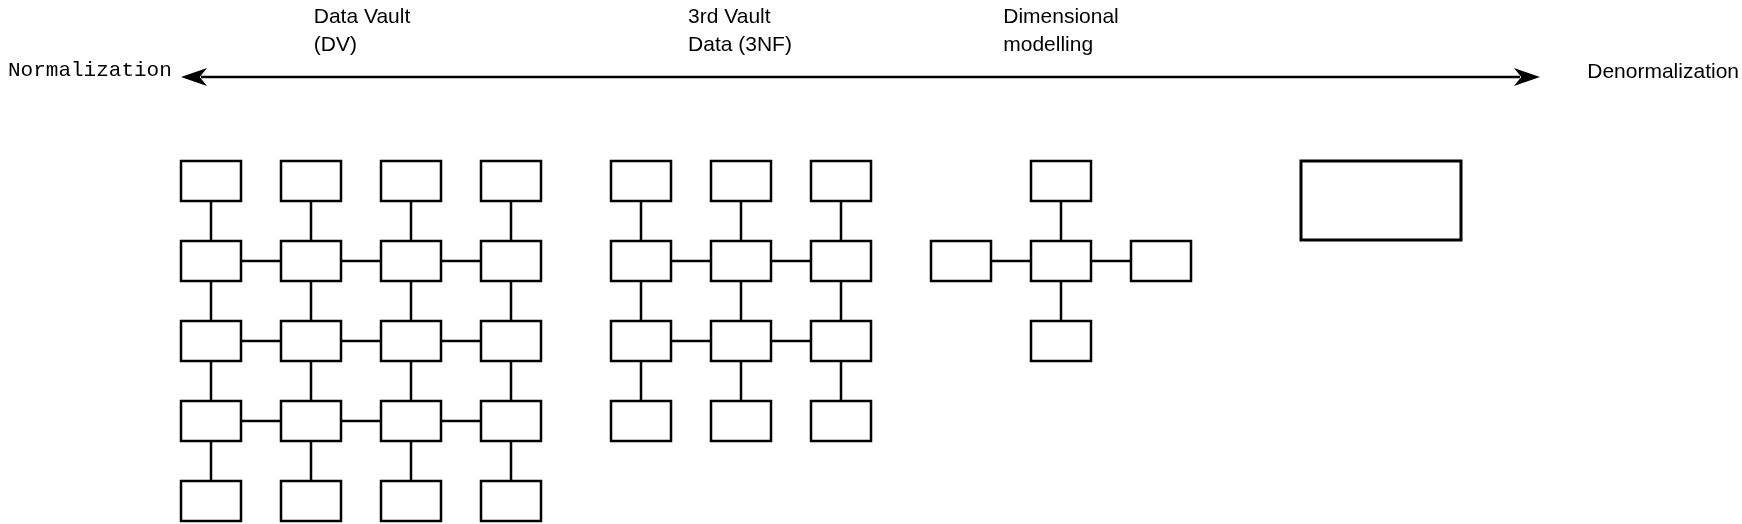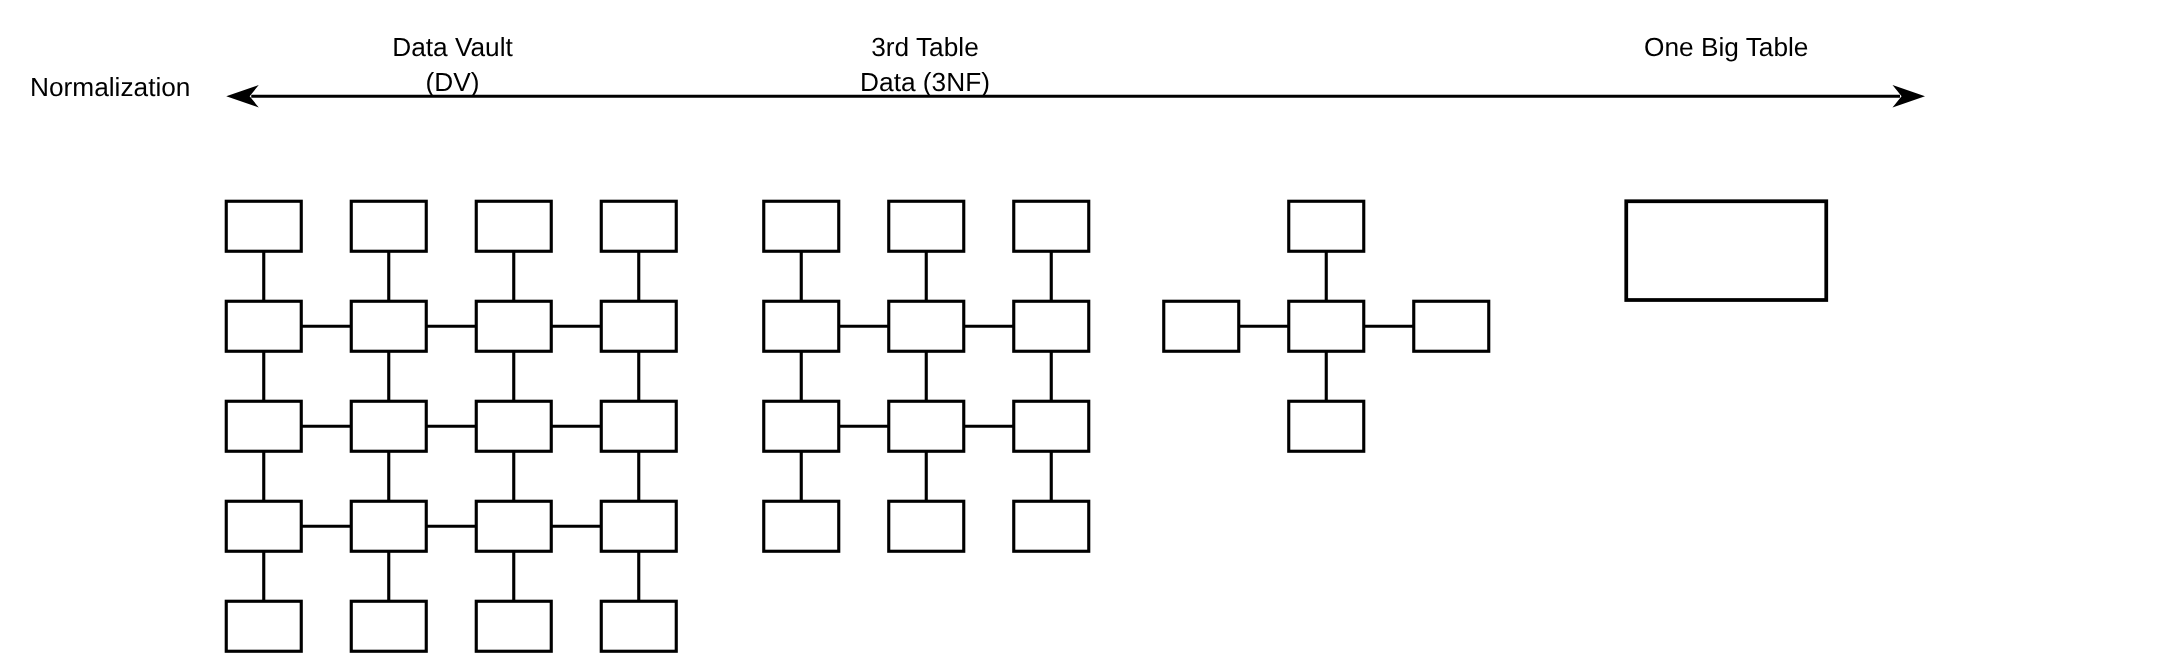--- a/index.html
+++ b/index.html
@@ -26,11 +26,9 @@
     position: absolute;
     top: 2px;
     transform: translateX(-50%);
-    text-align: center;
     font-size: 21px;
     line-height: 28px;
     white-space: nowrap;
-    margin-top: 23px;
   }
 </style>
 </head>

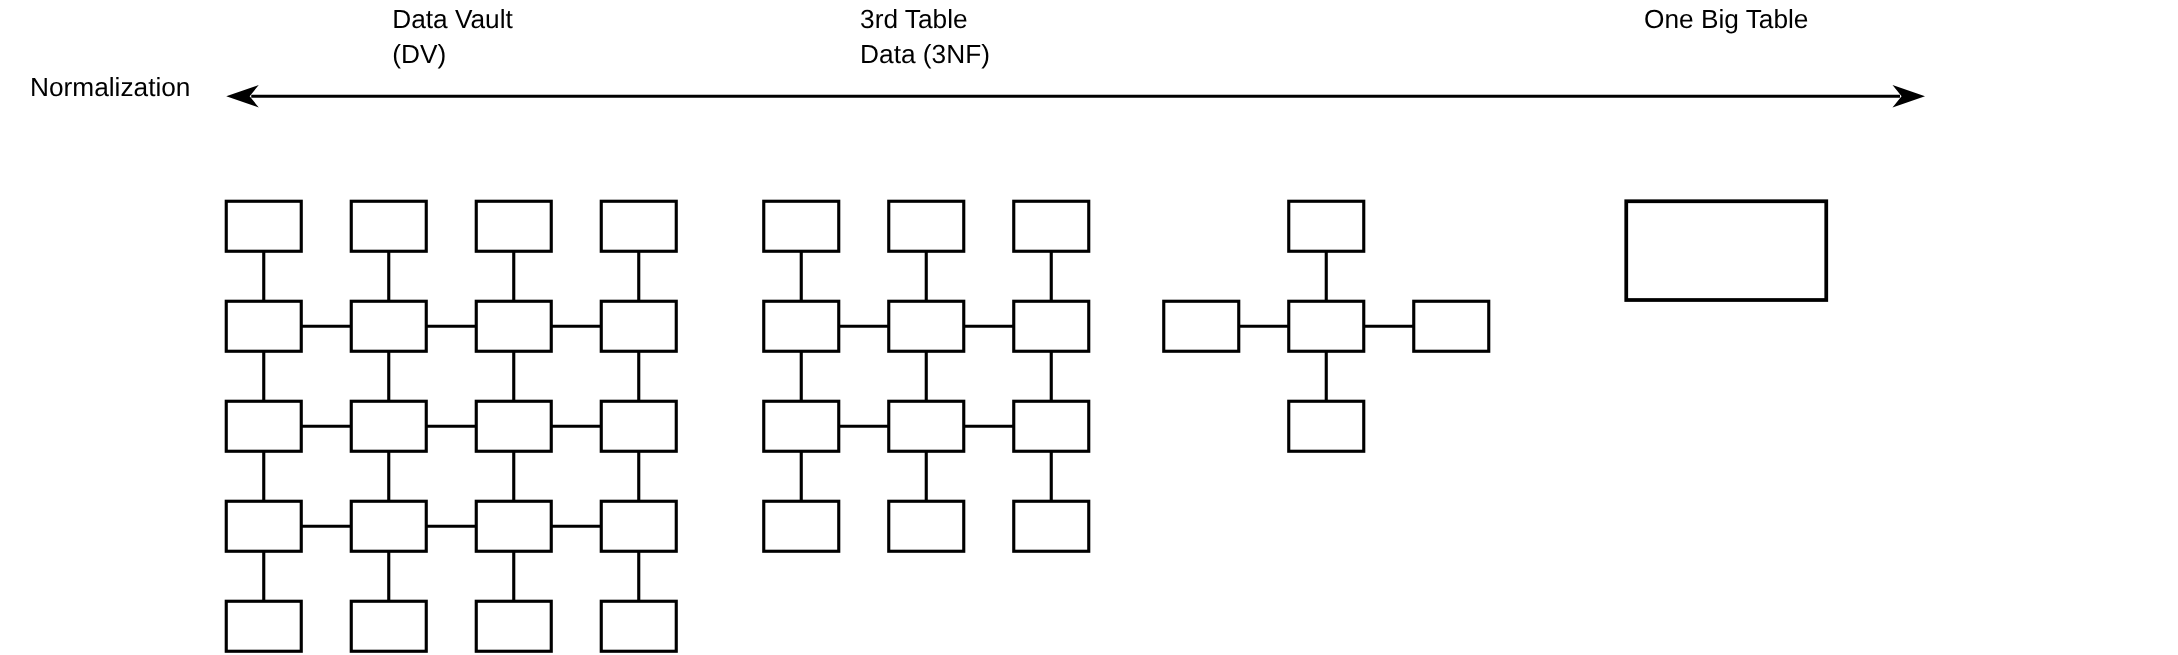--- a/index.html
+++ b/index.html
@@ -141,7 +141,7 @@
   </div>
 
   <div class="cluster-title" style="left: 740px;">
-    <div>3rd Table</div>
+    <div>3rd Vault</div>
     <div>Data (3NF)</div>
   </div>
 

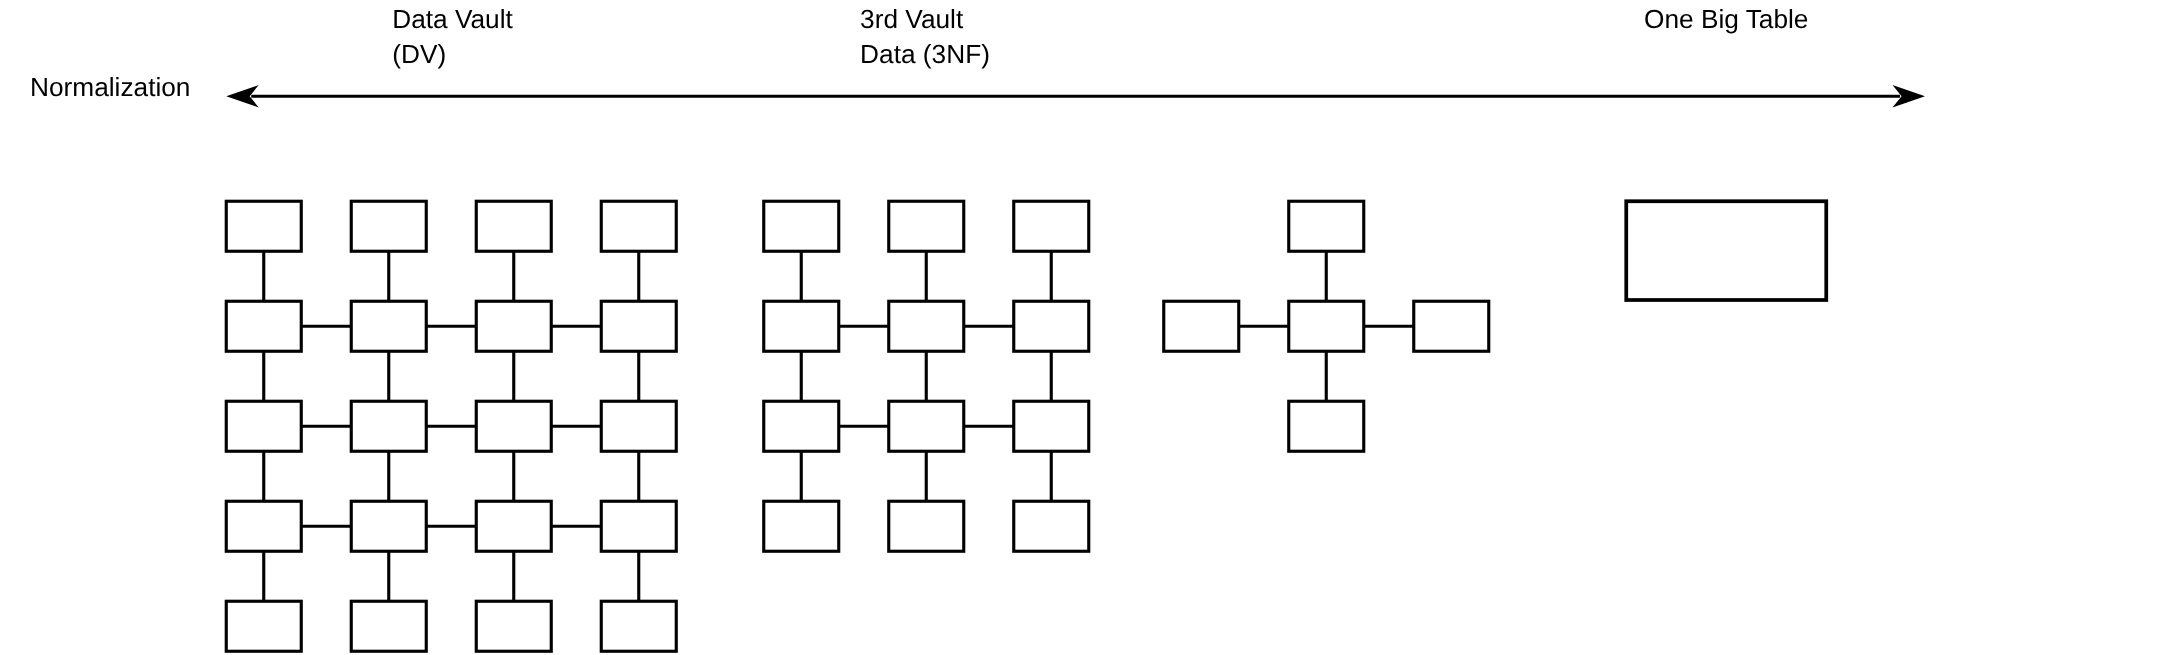--- a/index.html
+++ b/index.html
@@ -145,6 +145,10 @@
     <div>Data (3NF)</div>
   </div>
 
+  <div class="cluster-title" style="left: 1061px;">
+    <div>Dimensional</div>
+    <div>modelling</div>
+  </div>
 
   <div class="cluster-title" style="left: 1381px;">
     <div>One Big Table</div>

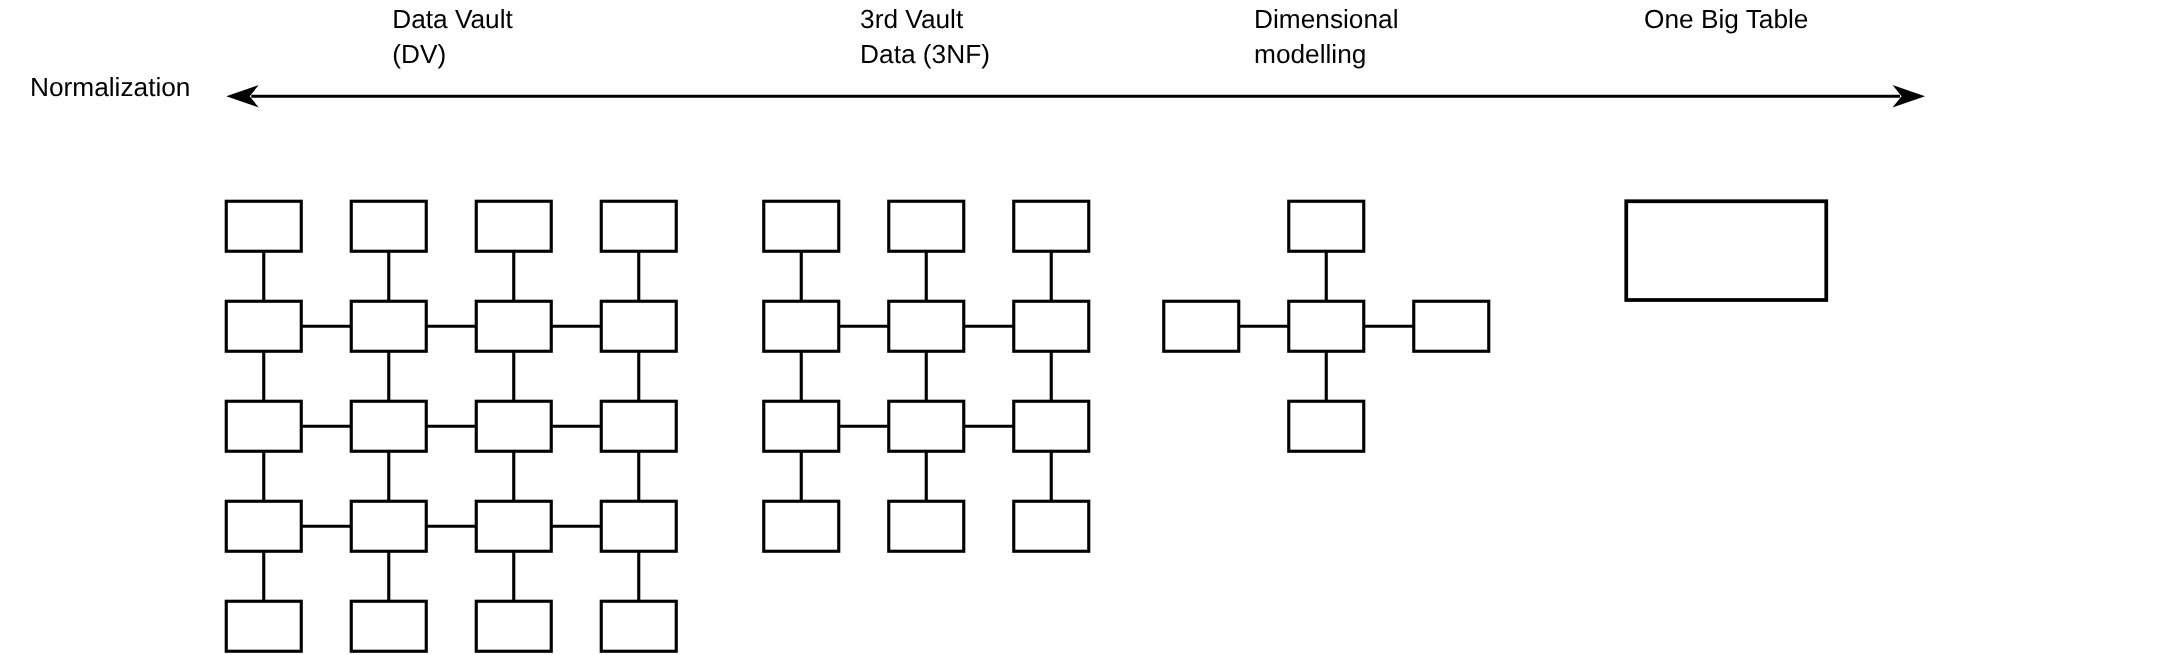--- a/index.html
+++ b/index.html
@@ -151,7 +151,6 @@
   </div>
 
   <div class="cluster-title" style="left: 1381px;">
-    <div>One Big Table</div>
   </div>
 
 </div>

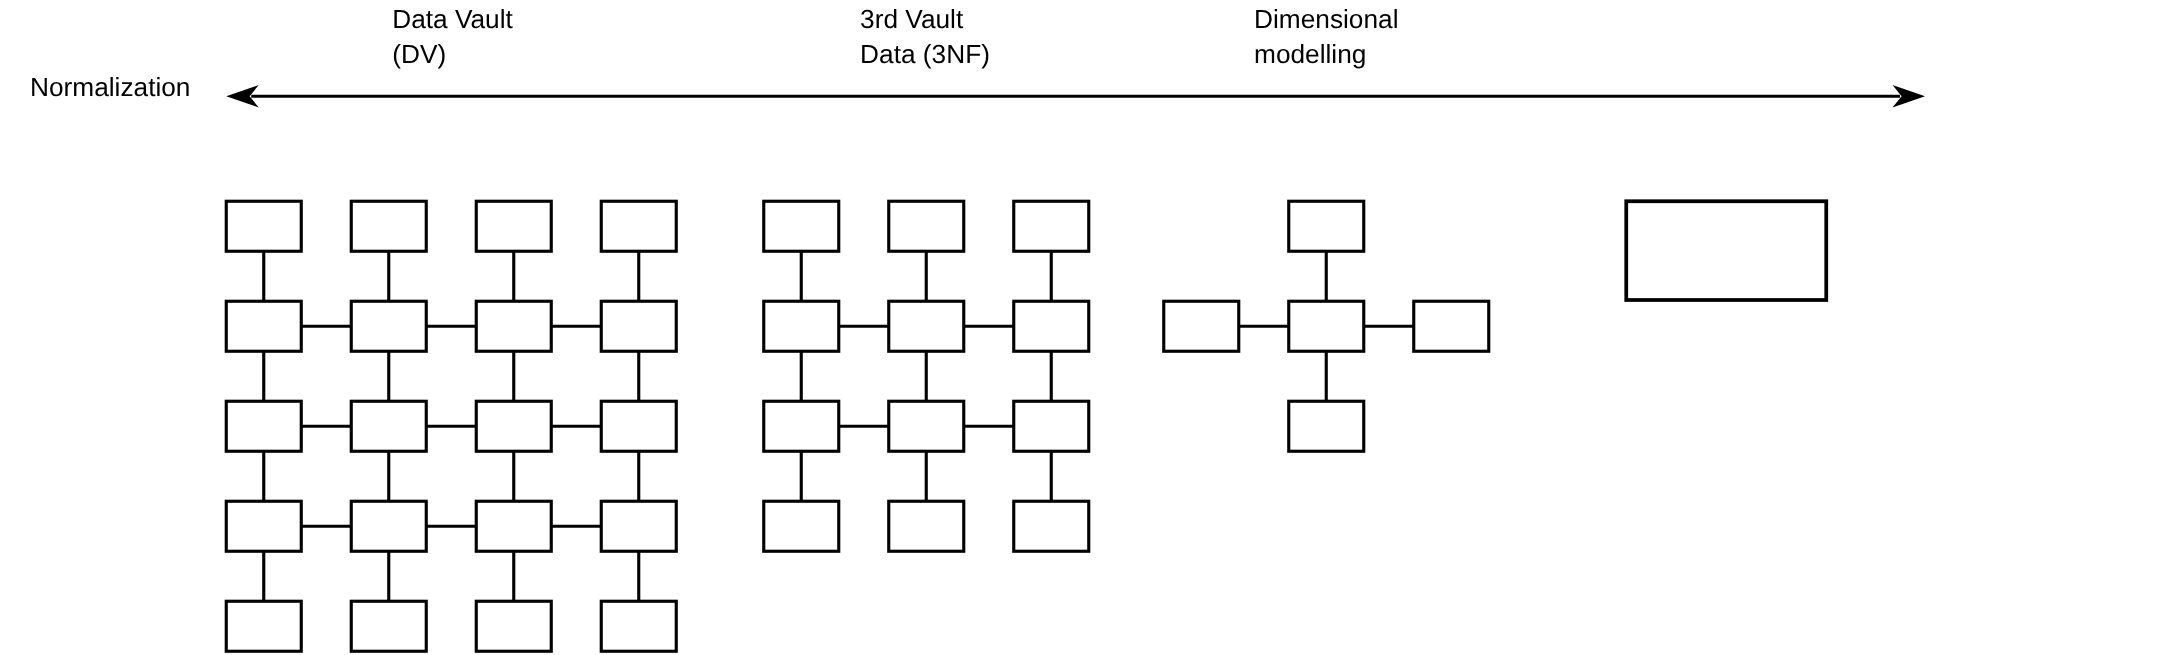--- a/index.html
+++ b/index.html
@@ -20,7 +20,7 @@
     line-height: 28px;
     white-space: nowrap;
   }
-  .side-label.left  { left: 24px; }
+  .side-label.left  { left: 8px; font-family: Liberation Mono, monospace; }
   .side-label.right { right: 3px; }
   .cluster-title {
     position: absolute;

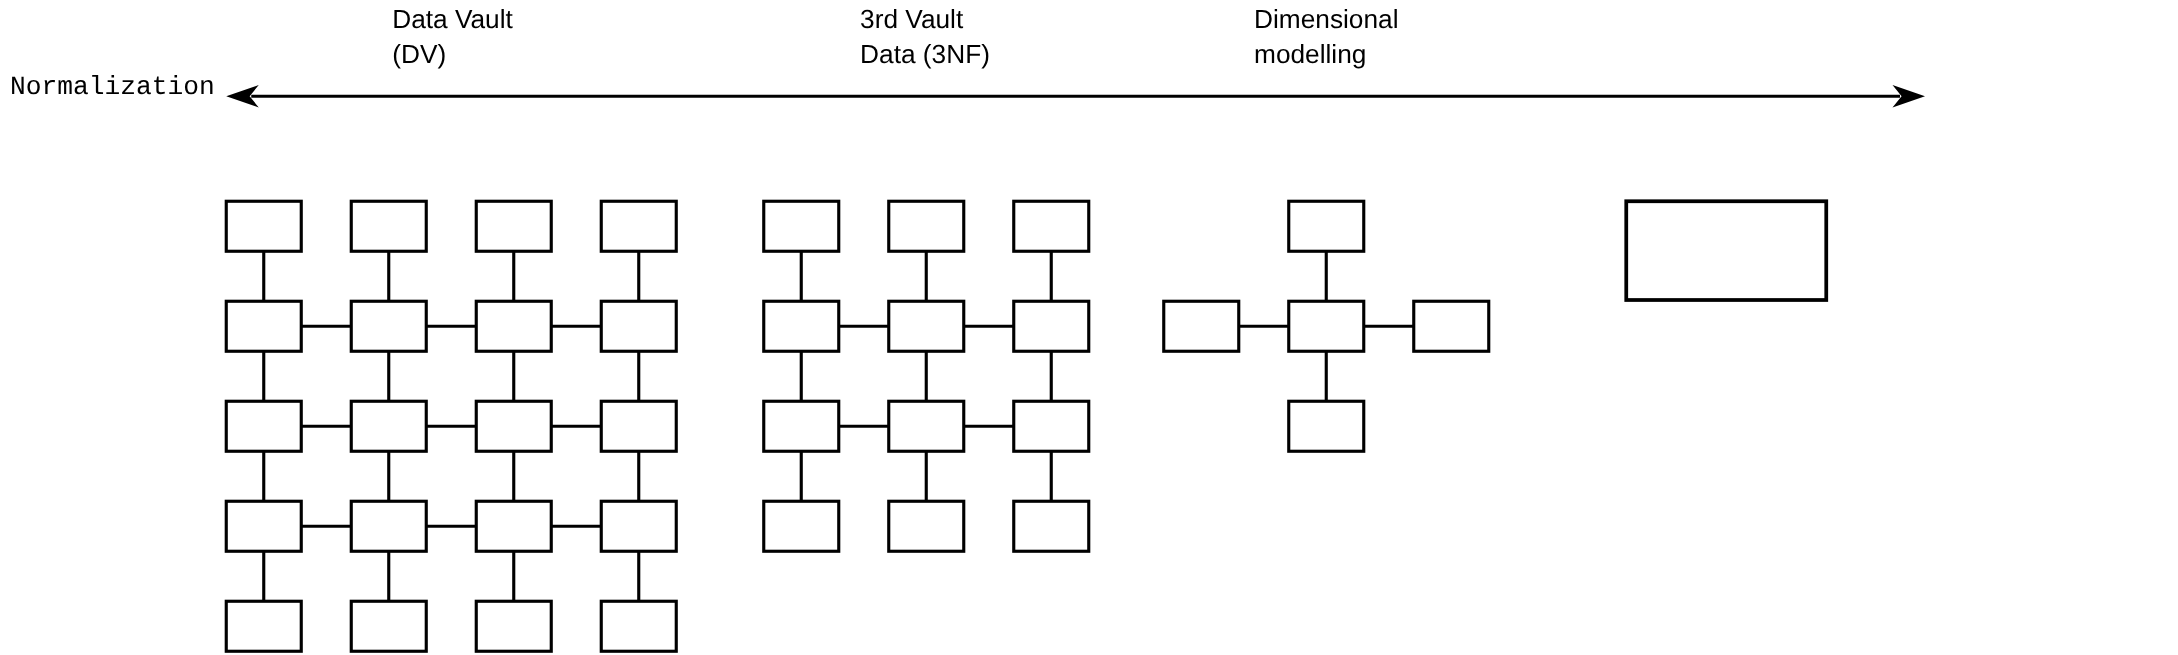--- a/index.html
+++ b/index.html
@@ -134,6 +134,7 @@
 
   <div class="side-label left">Normalization</div>
 
+  <div class="side-label right">Denormalization</div>
 
   <div class="cluster-title" style="left: 362px;">
     <div>Data Vault</div>

